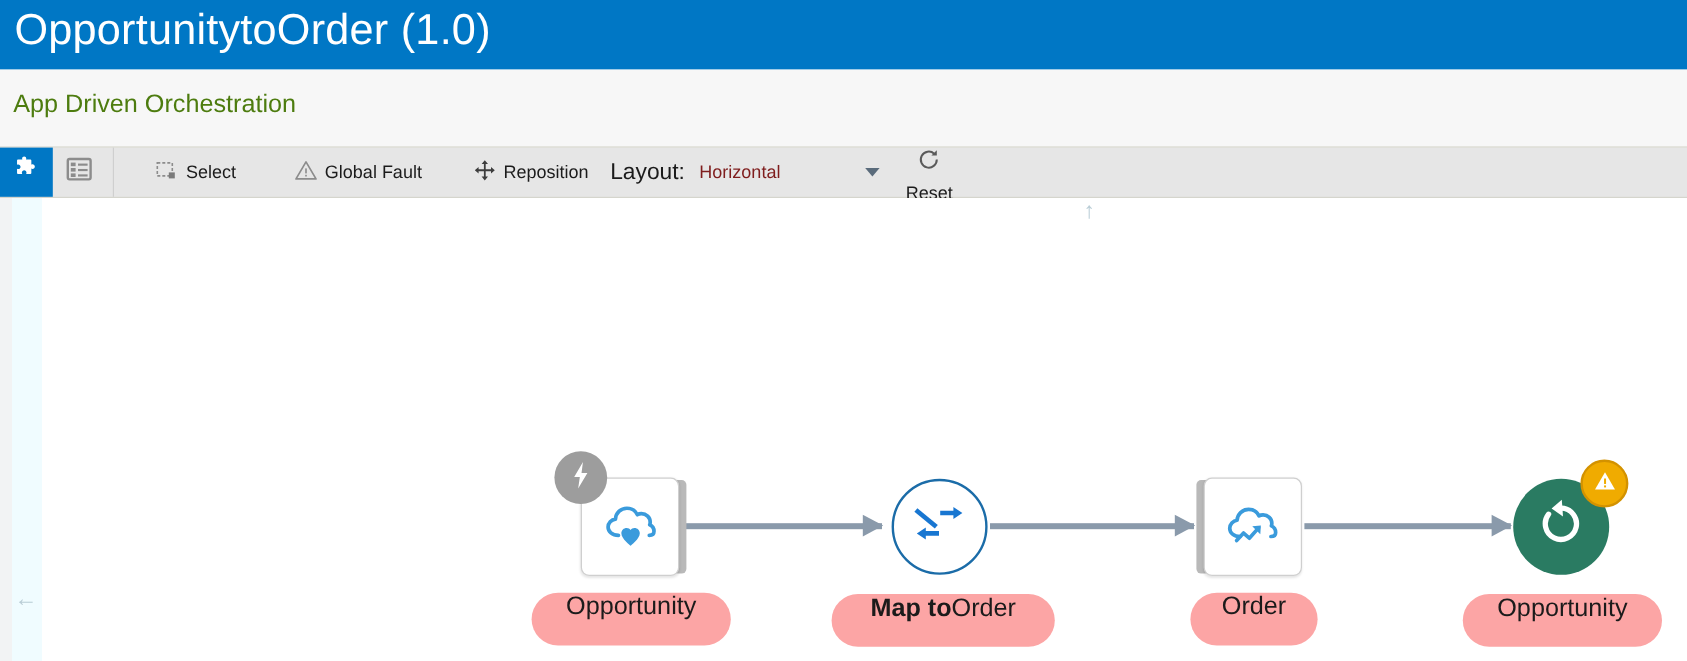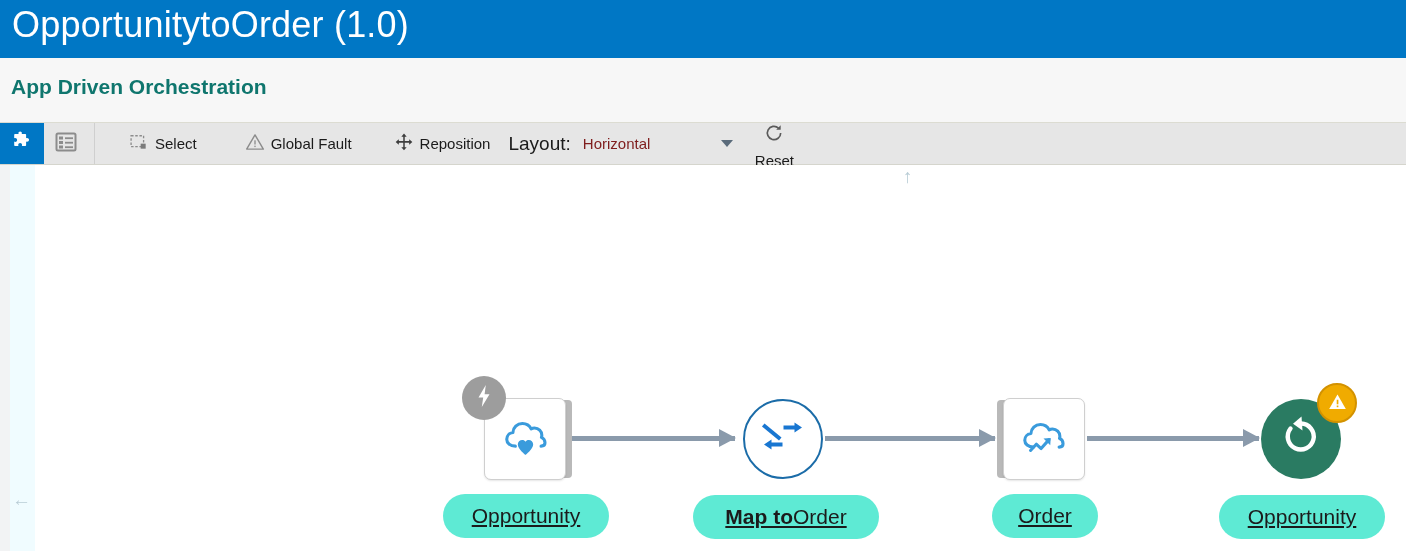--- a/index.html
+++ b/index.html
@@ -49,8 +49,8 @@
     left: 11px;
     top: 17px;
     font-size: 21px;
-    color: #0f766e;
-    font-weight: 700;
+    color: #4d7c0f;
+    font-weight: 400;
     white-space: nowrap;
   }
 

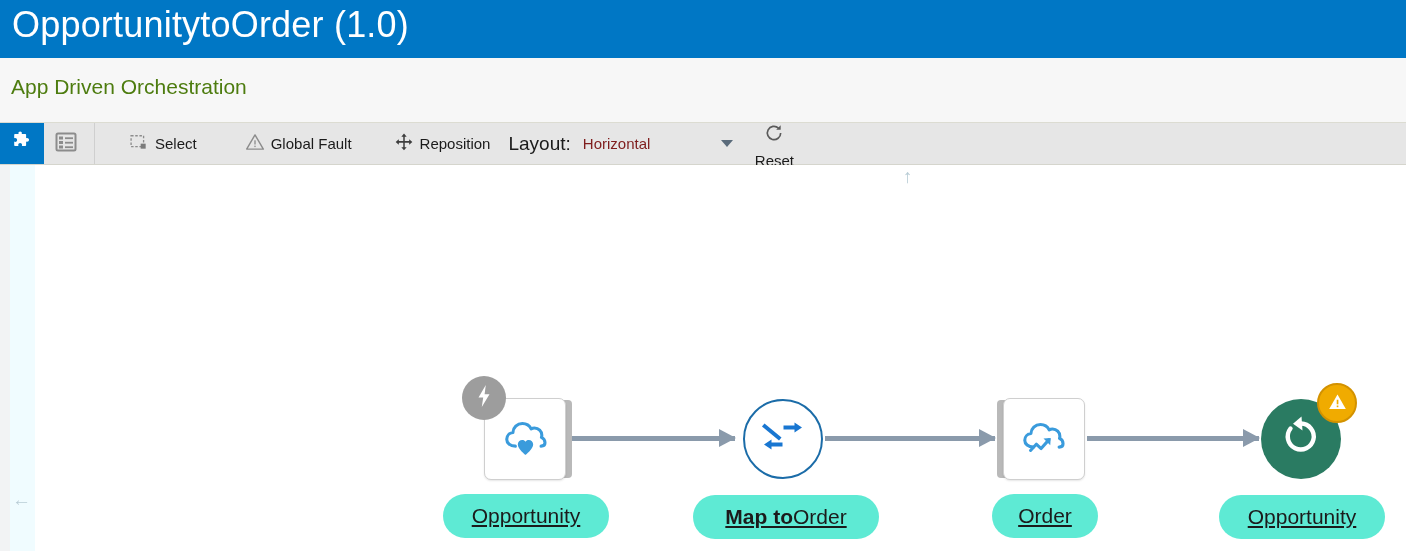--- a/index.html
+++ b/index.html
@@ -251,18 +251,17 @@
 
   .node-label {
     position: absolute;
-    background: #5eead4;
+    background: #fca5a5;
     border-radius: 22px;
     height: 44px;
     display: flex;
-    align-items: center;
+    align-items: flex-start;
     justify-content: center;
     padding: 0 22px;
     font-size: 21px;
     color: #1b1b1b;
     white-space: nowrap;
     box-sizing: border-box;
-    text-decoration: underline;
   }
   .node-label .bold { font-weight: bold; }
 </style>

